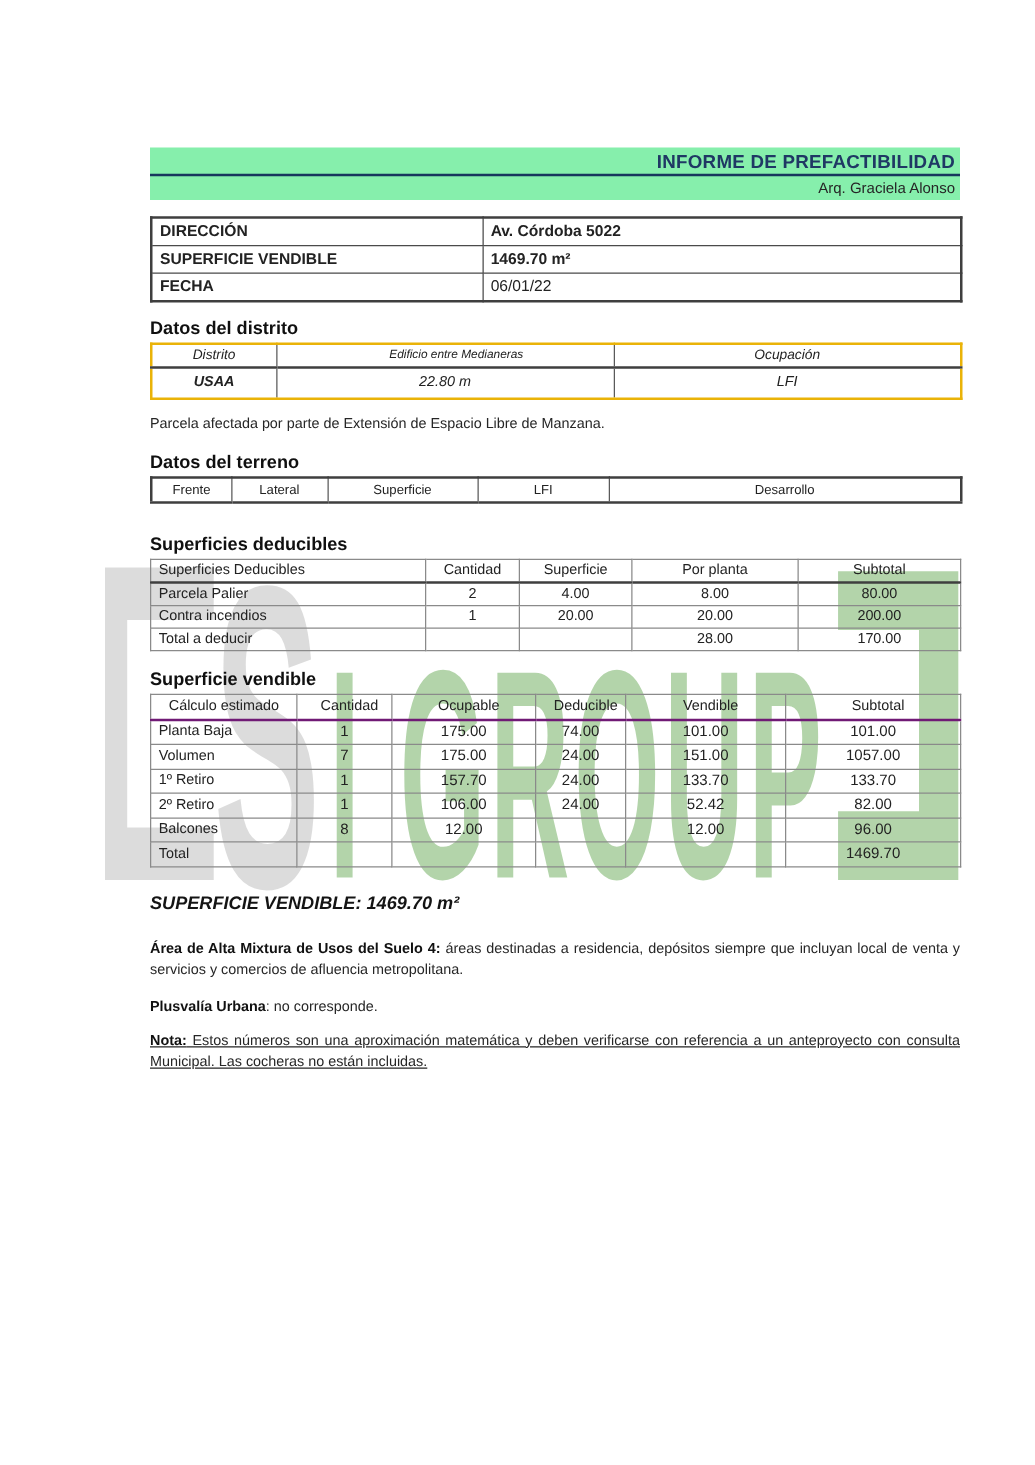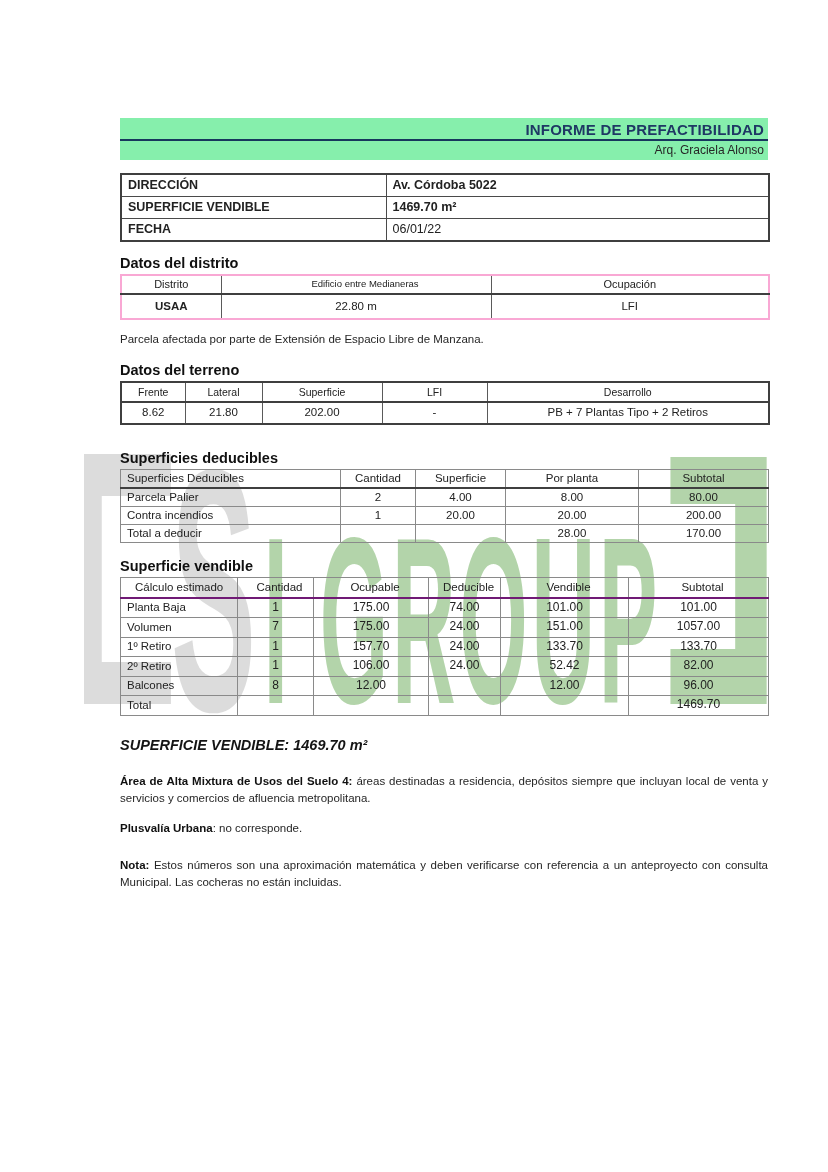--- a/index.html
+++ b/index.html
@@ -55,7 +55,7 @@
   .h-vendible{margin:15px 0 3px 0;}
 
   
-  .t-distrito{border:2px solid #f9a8d4;}
+  .t-distrito{border:2px solid #eab308;font-style:italic;}
   .t-distrito td{border:1px solid #5a5a5a; text-align:center;}
   .t-distrito tr.hd td{height:17px; font-size:11px; border-bottom:2px solid #3f3f3f;}
   .t-distrito tr.hd td.small{font-size:9.5px;padding-left:24px;}

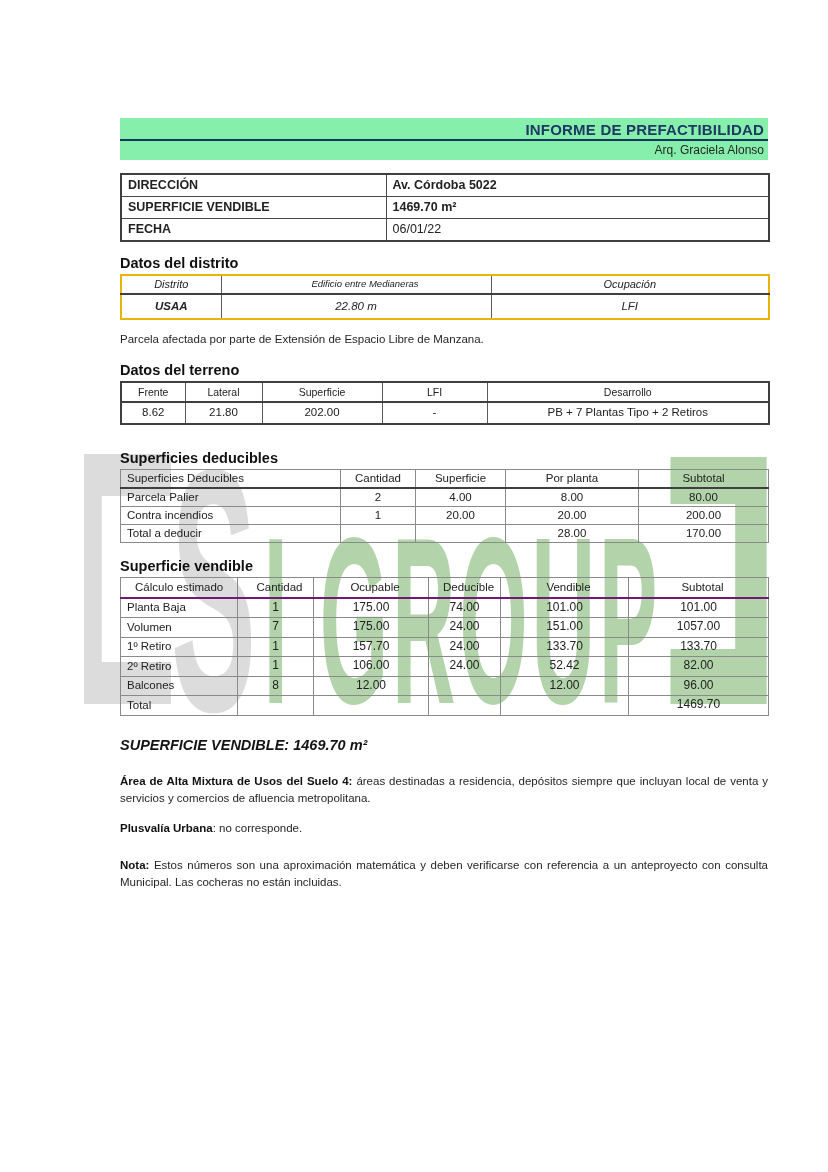--- a/index.html
+++ b/index.html
@@ -171,13 +171,6 @@
         <td>LFI</td>
         <td>Desarrollo</td>
       </tr>
-      <tr class="dt">
-        <td>8.62</td>
-        <td>21.80</td>
-        <td>202.00</td>
-        <td>-</td>
-        <td>PB + 7 Plantas Tipo + 2 Retiros</td>
-      </tr>
     </tbody>
       </table>
 

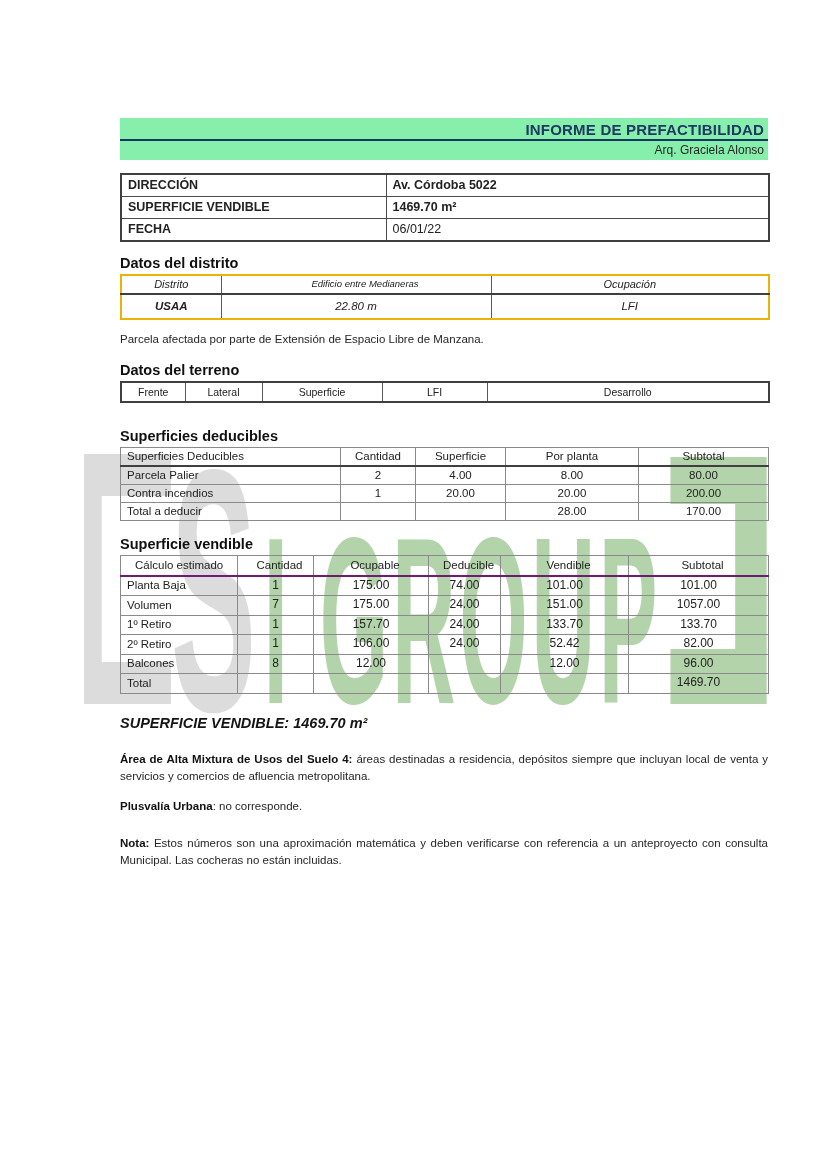--- a/index.html
+++ b/index.html
@@ -89,7 +89,7 @@
   .para{font-size:11.5px; line-height:17px; color:#262626;}
   .p1{margin-top:20px; text-align:justify;}
   .p2{margin-top:13px;}
-  .p3{margin-top:20px; text-align:justify;}
+  .p3{margin-top:10px; text-align:justify;text-decoration:underline;}
   .para b{color:#111;}
 </style>
 </head>

